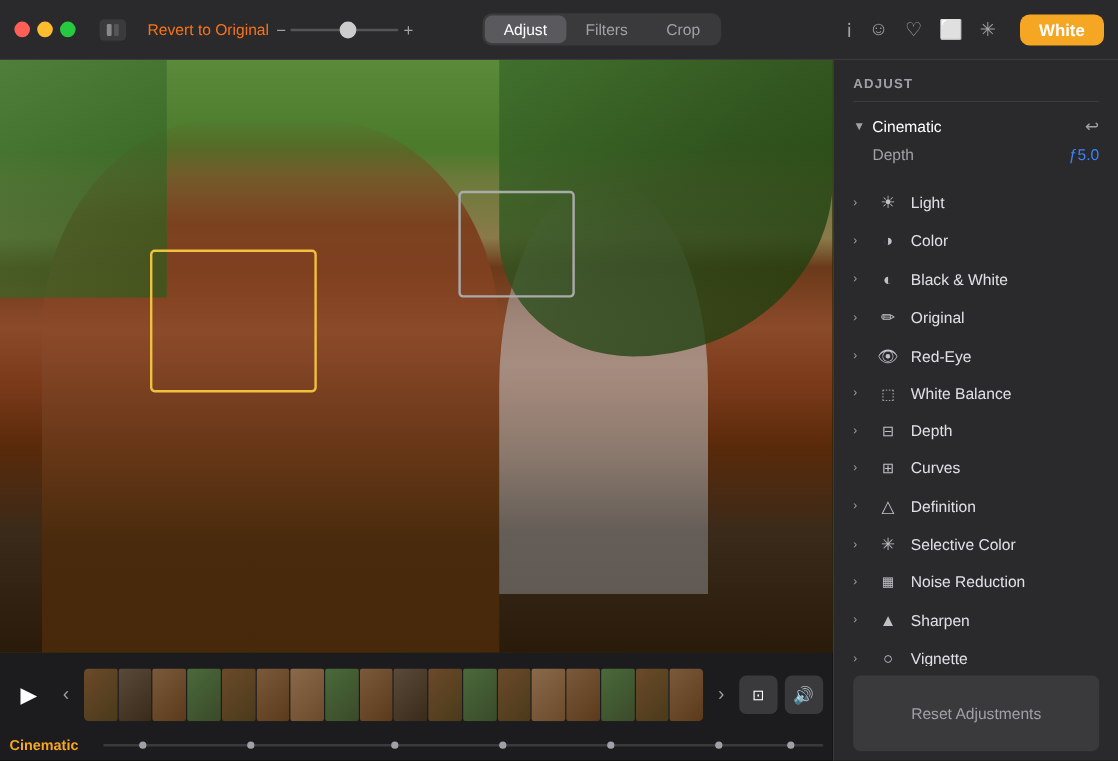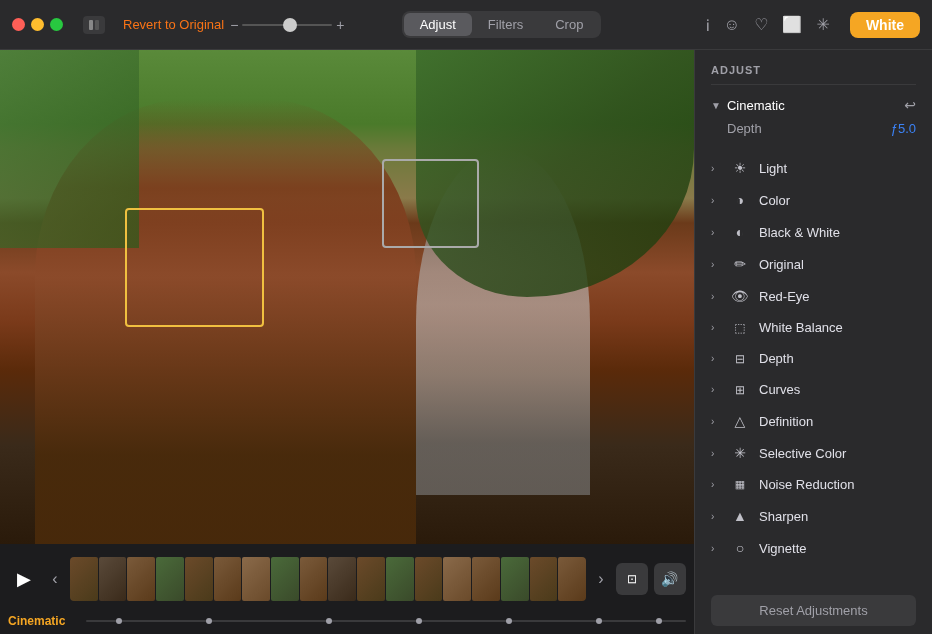--- a/index.html
+++ b/index.html
@@ -432,7 +432,7 @@
       color: #a0a0a8;
       border: none;
       border-radius: 6px;
-      padding: 8px 16px;
+      padding: 24px 16px;
       font-size: 13px;
       cursor: pointer;
       margin: 8px 16px;

